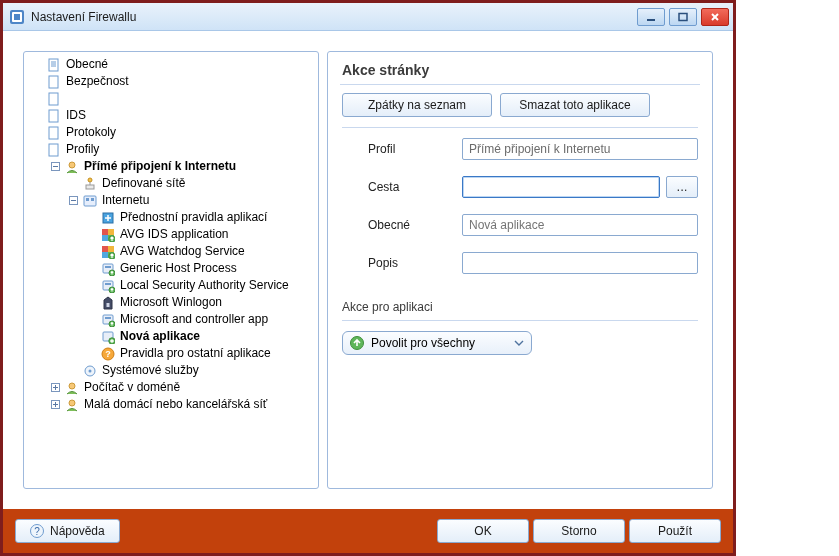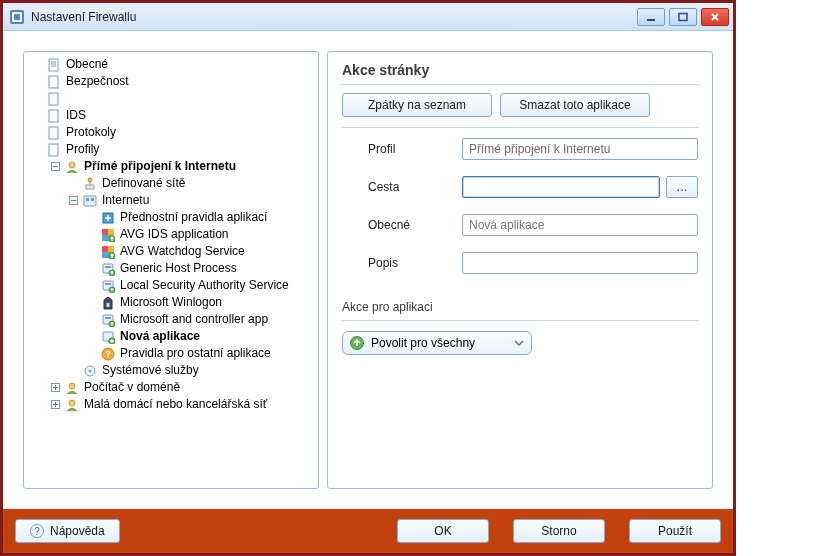--- a/index.html
+++ b/index.html
@@ -58,7 +58,7 @@
 
   
   .footer { height:44px; border-top:0; padding:8px 12px; display:flex; align-items:center; gap:8px; }
-  .footer .right { margin-left:auto; display:flex; gap:24px;padding-left:36px; }
+  .footer .right { margin-left:auto; display:flex; gap:4px;padding-left:36px; }
   .footer .btn { min-width:92px; }
   .help-btn { min-width:96px; display:inline-flex; align-items:center; gap:6px; justify-content:center; }
   .help-icon { width:14px; height:14px; border-radius:50%; border:1px solid #6f9ccf; display:inline-flex; align-items:center; justify-content:center; font-size:10px; color:#3a6aa8; background:#eef5fc; }

